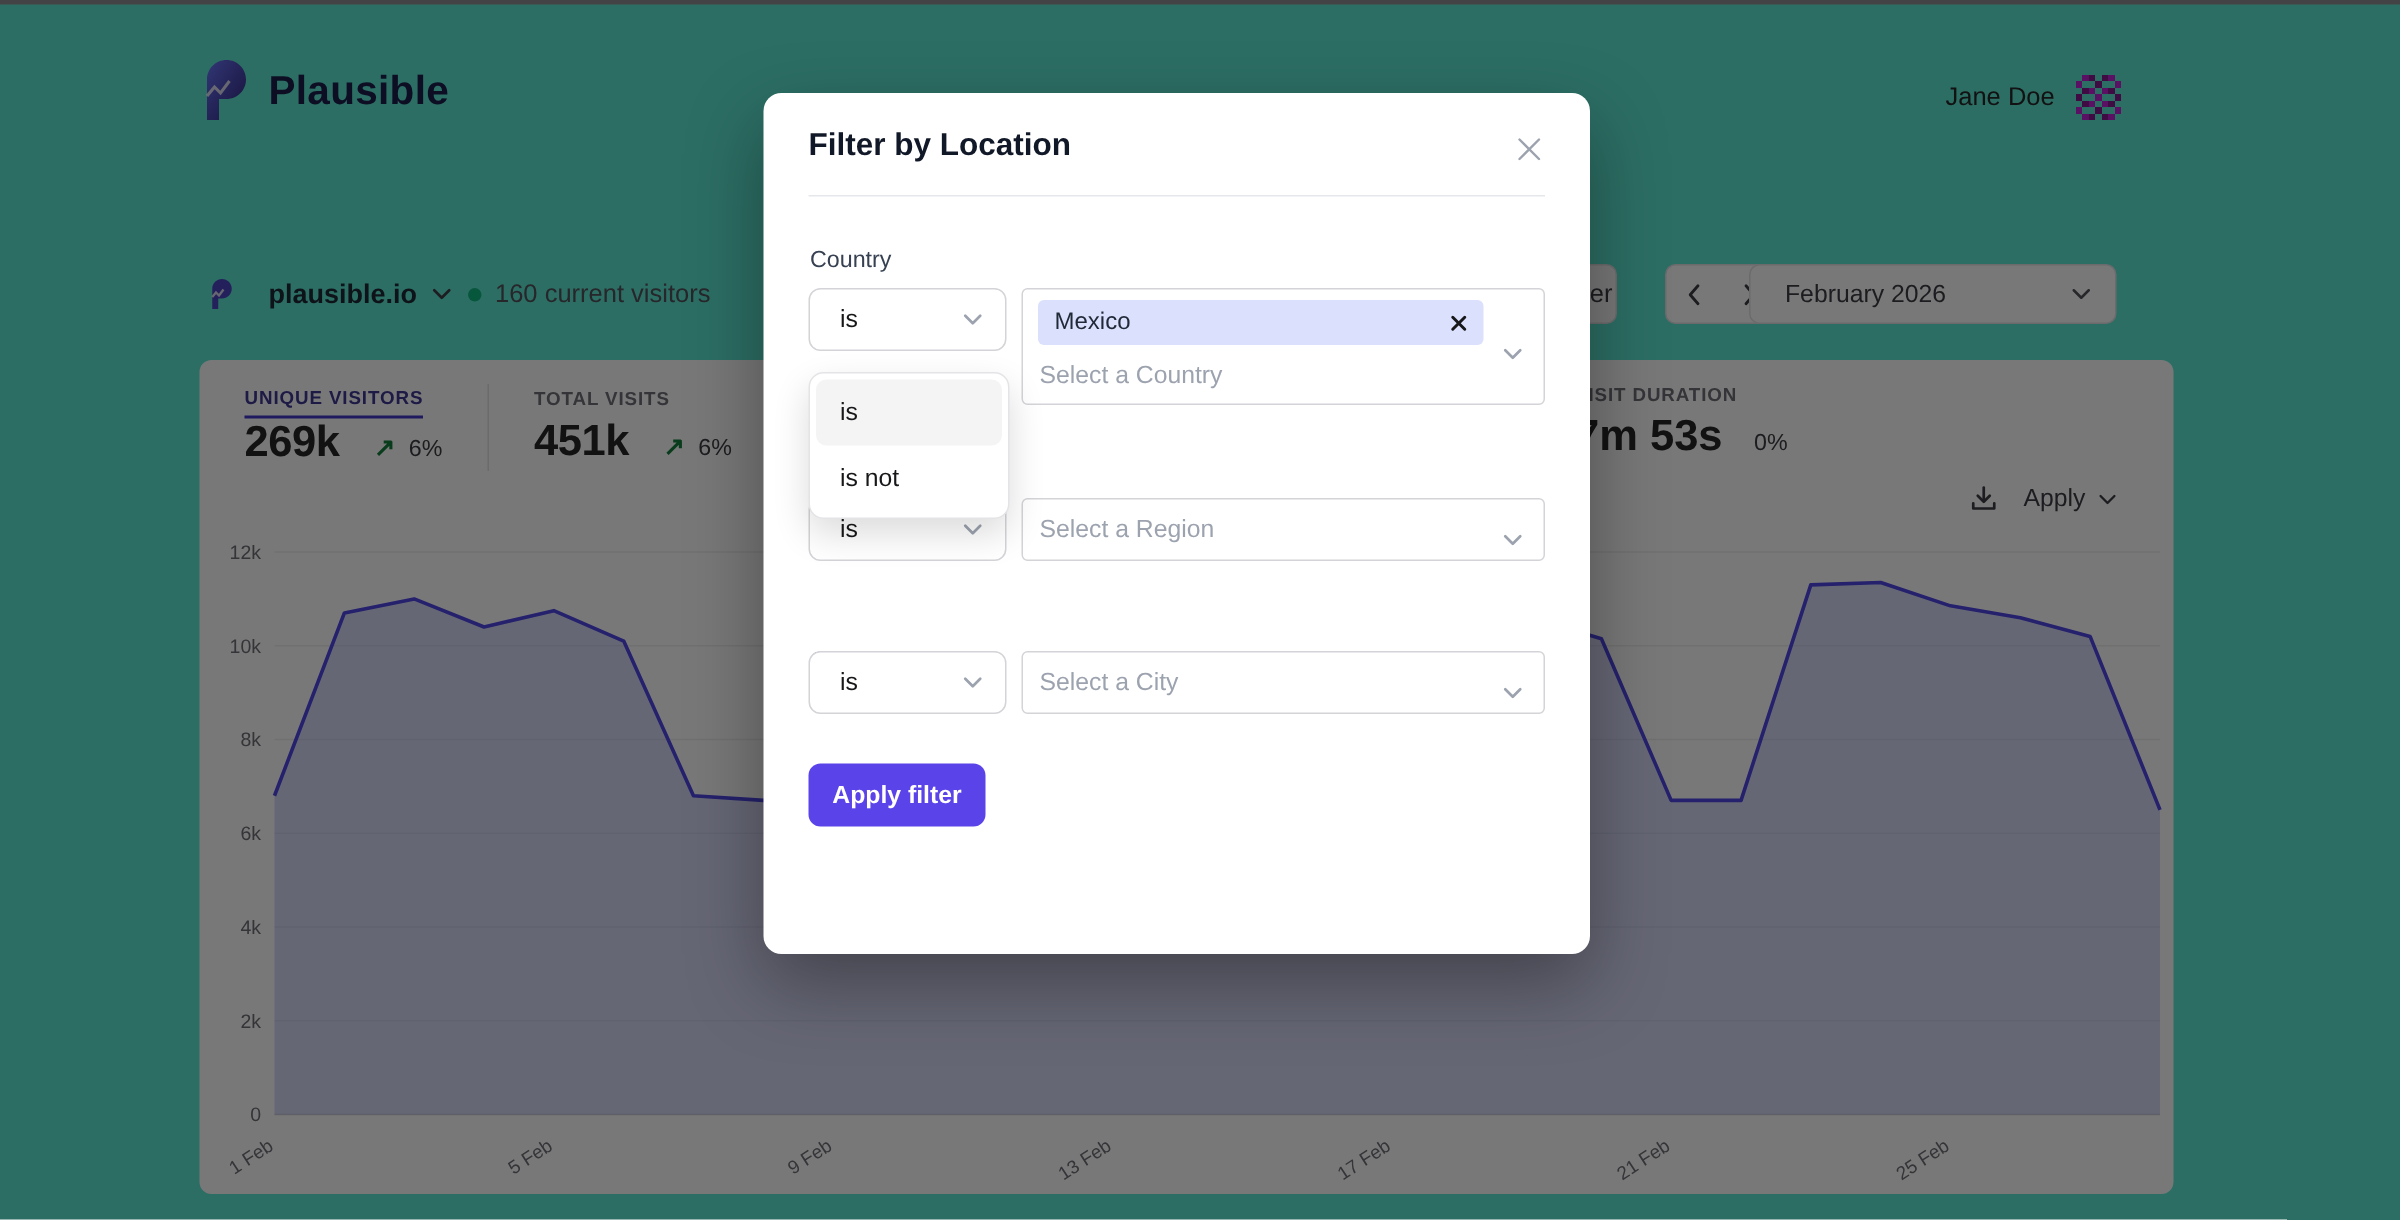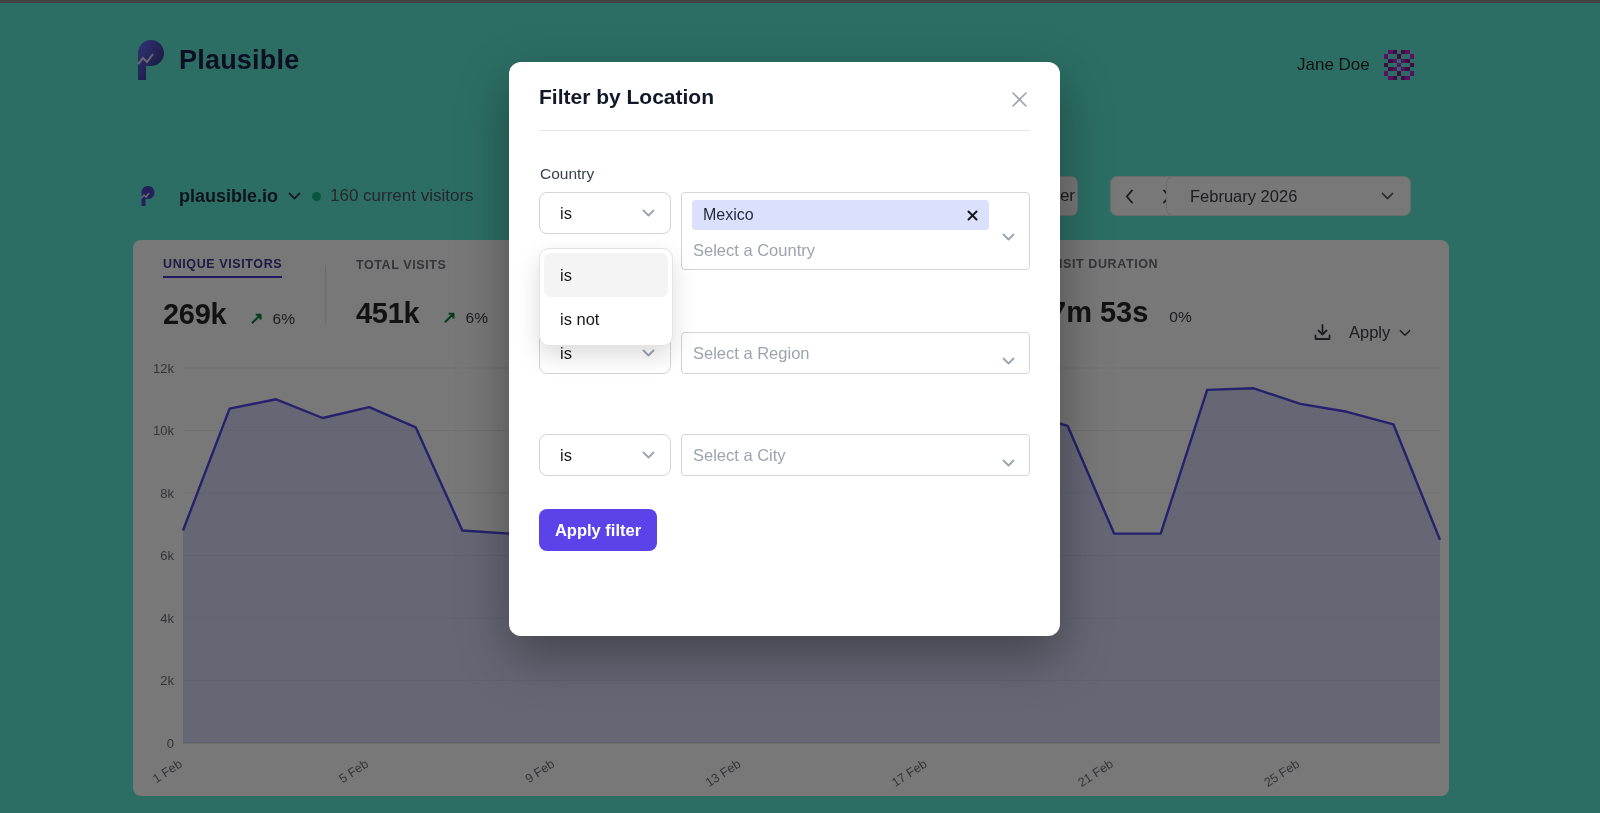--- a/index.html
+++ b/index.html
@@ -41,7 +41,7 @@
   .stat-label{font-size:12.5px;font-weight:bold;letter-spacing:.6px;color:#71717a;
               padding-bottom:5px;display:inline-block;}
   .stat.active .stat-label{color:#3f3894;border-bottom:2px solid #4338ca;}
-  .stat-valrow{display:flex;align-items:baseline;margin-top:20px;gap:9px;}
+  .stat-valrow{display:flex;align-items:baseline;margin-top:0;gap:9px;}
   .stat-value{font-size:29px;font-weight:bold;color:#27272a;letter-spacing:-.3px;}
   .stat-arrow{font-size:17px;font-weight:bold;color:#15803d;margin-left:14px;}
   .stat-change{font-size:15.5px;color:#3f3f46;}

